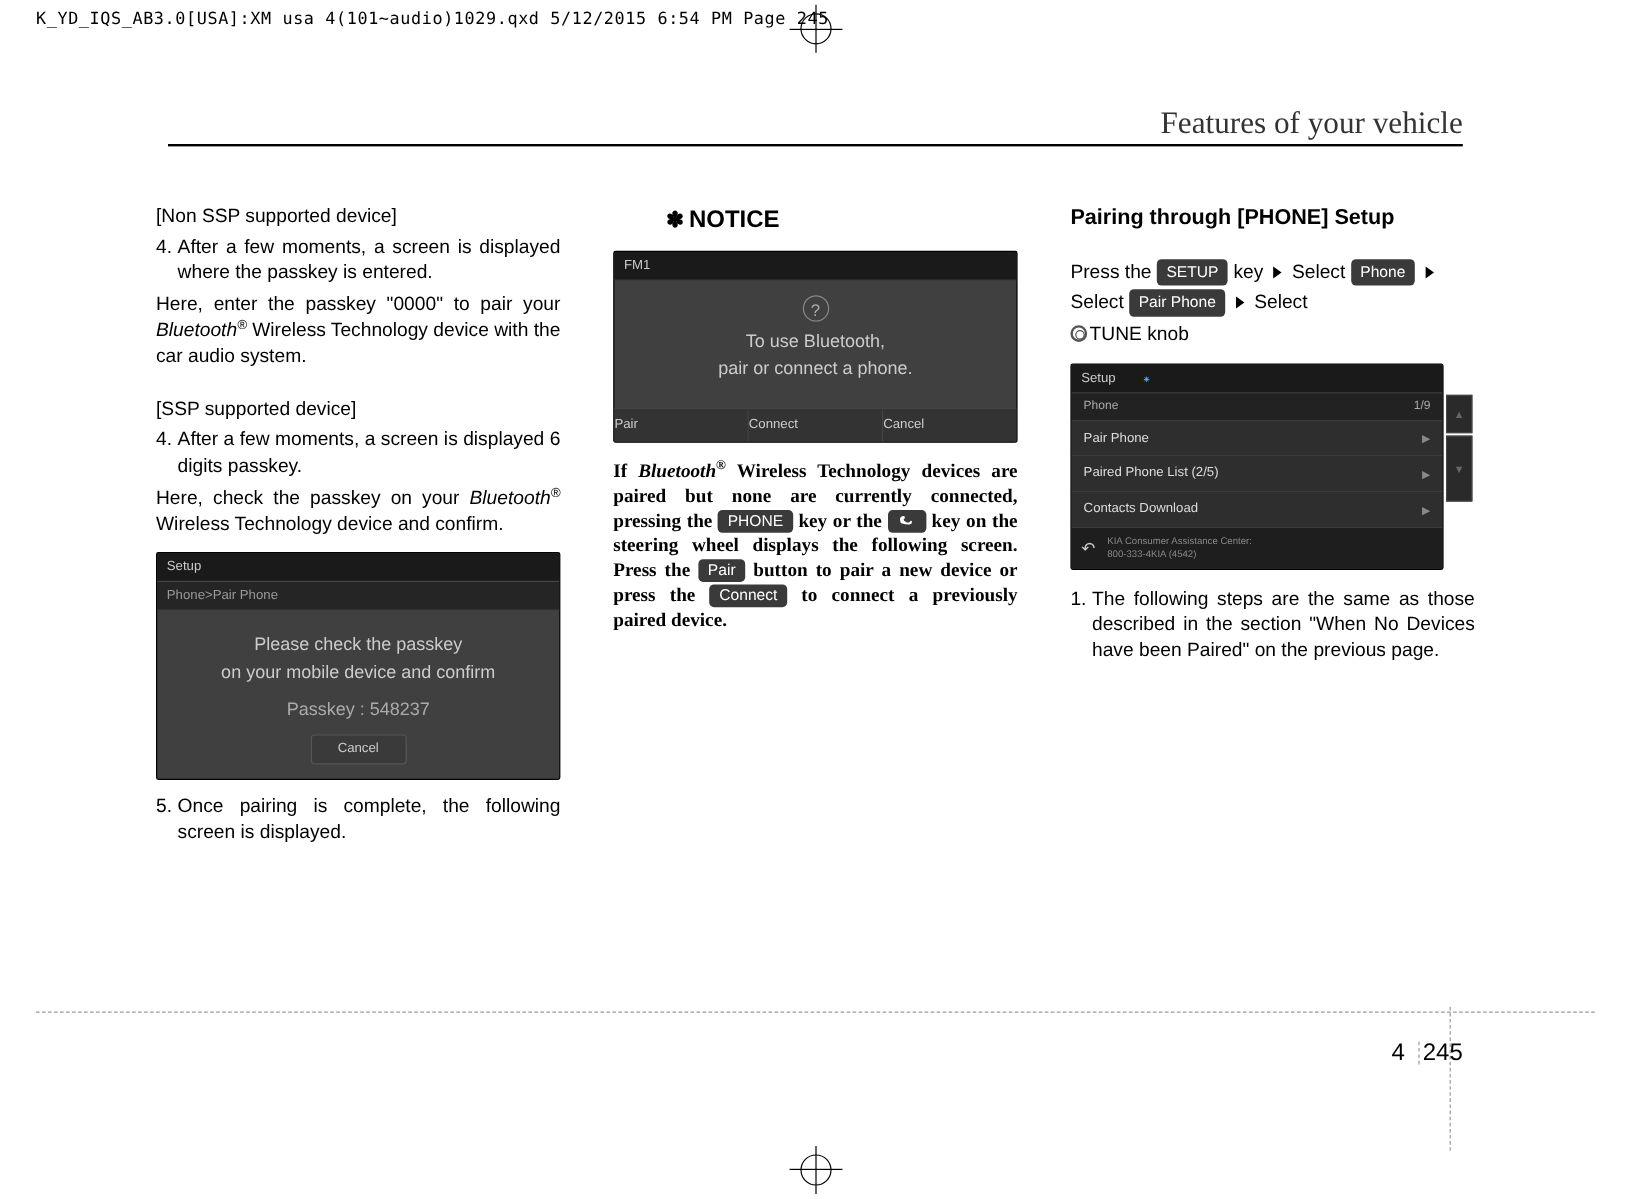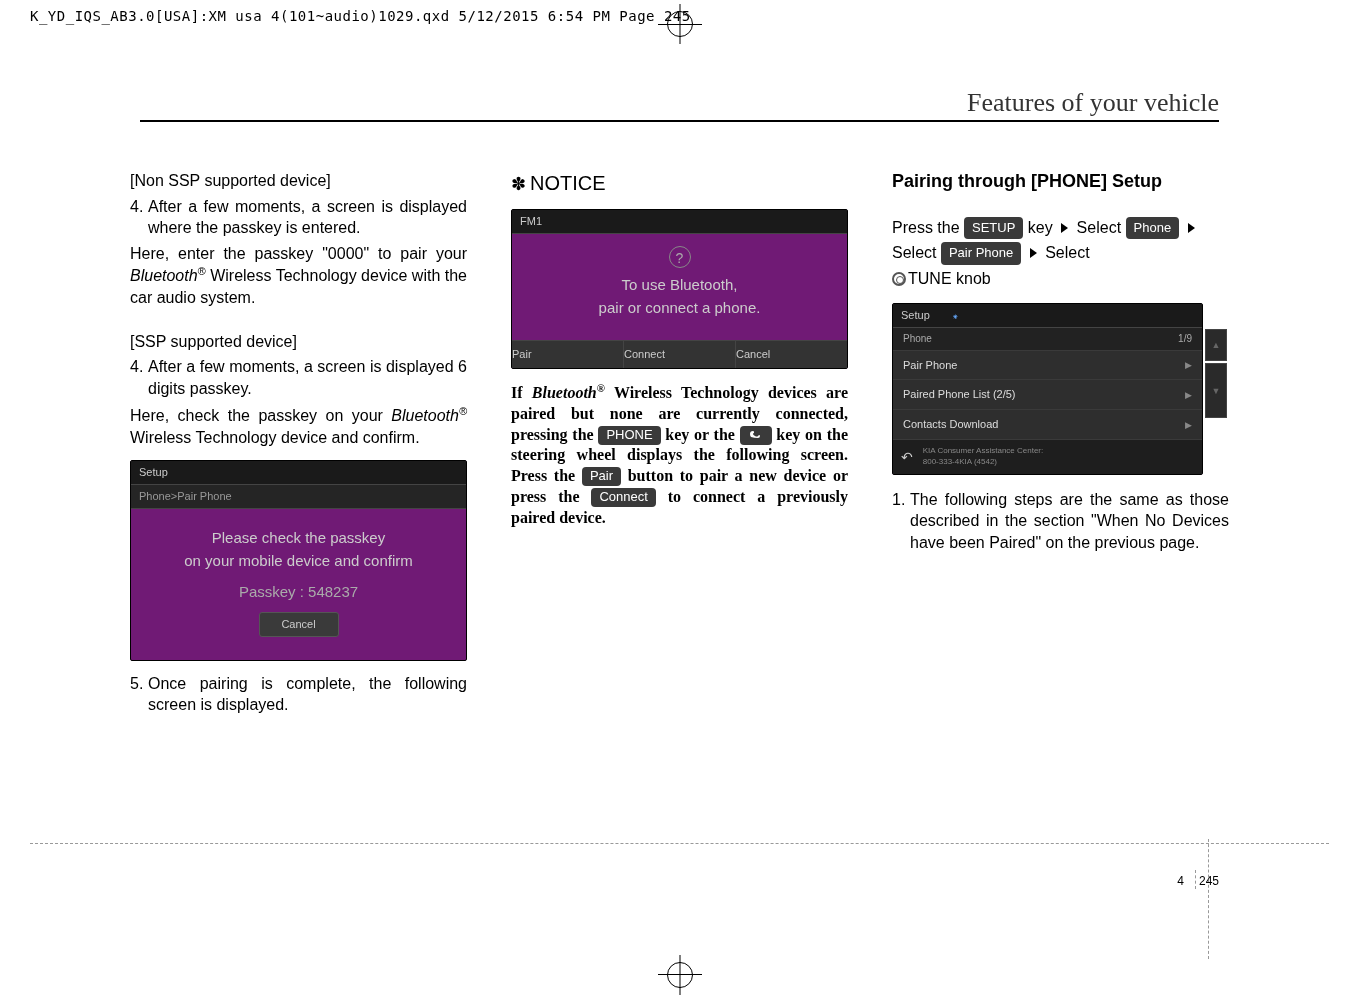--- a/index.html
+++ b/index.html
@@ -23,7 +23,7 @@
   .bold { font-weight: bold; }
   .reg { font-size: 11px; vertical-align: super; }
 
-  .notice-head { font-weight: normal; font-size: 20px; margin-bottom: 10px; }
+  .notice-head { font-weight: bold; font-size: 20px; margin-bottom: 10px; margin-left: 44px; }
   .snowflake { font-size: 18px; margin-right: 4px; }
 
   .serif-notice { font-family: Georgia, 'Times New Roman', serif; text-align: justify; line-height: 1.3; margin-top: 12px; font-size: 16px; }

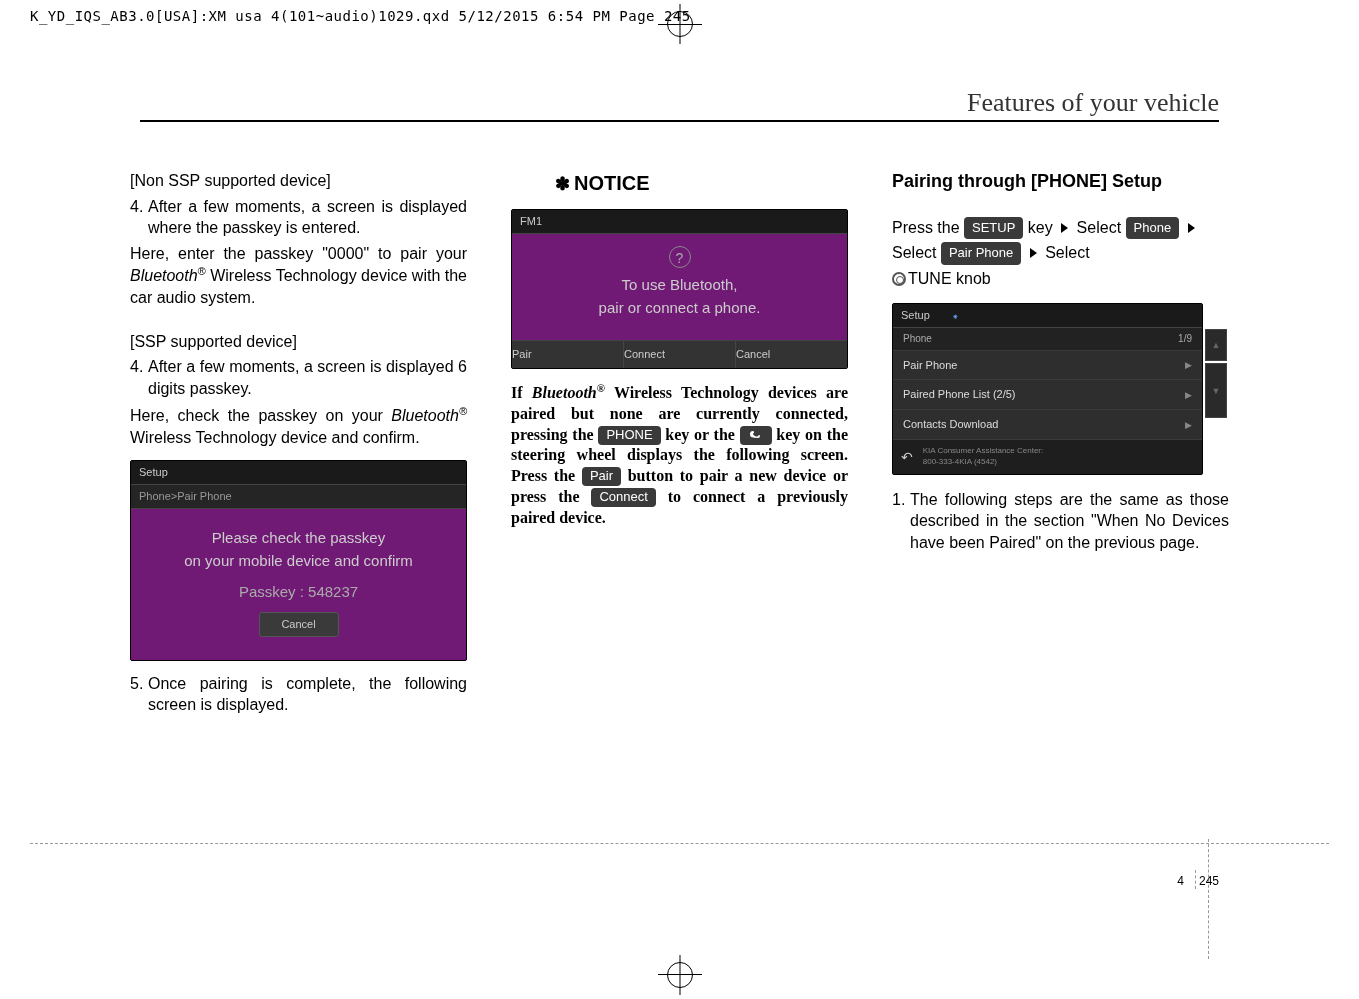--- a/index.html
+++ b/index.html
@@ -38,7 +38,7 @@
   .knob-icon::after { content: ''; position: absolute; top: 2px; left: 2px; width: 6px; height: 6px; border: 1px solid #555; border-radius: 50%; }
 
   
-  .shot { background: #701a75; border: 1px solid #000; border-radius: 2px; color: #ddd; font-size: 11px; margin: 12px 0; }
+  .shot { background: #404040; border: 1px solid #000; border-radius: 2px; color: #ddd; font-size: 11px; margin: 12px 0; }
   .shot-header { background: #1a1a1a; padding: 4px 8px; font-size: 11px; color: #ccc; border-bottom: 1px solid #444; }
   .shot-body { padding: 12px; text-align: center; }
   .q-circle { display: inline-block; width: 22px; height: 22px; border: 1px solid #888; border-radius: 50%; color: #aaa; line-height: 22px; font-size: 14px; margin-bottom: 6px; }

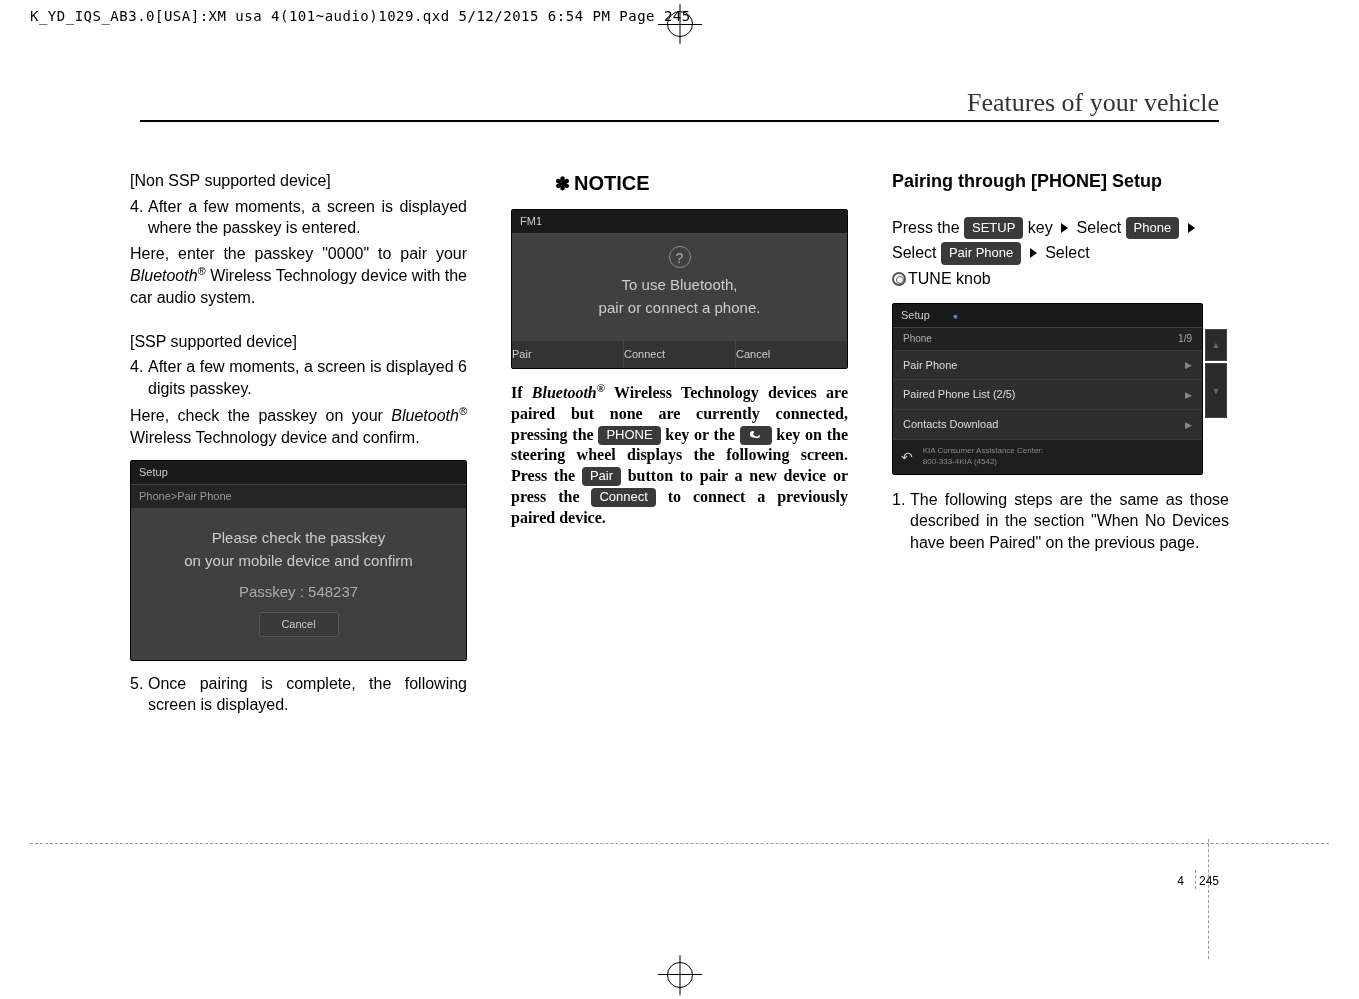--- a/index.html
+++ b/index.html
@@ -59,7 +59,7 @@
   .shot-wrapper { position: relative; }
   .shot-wrapper .shot { margin-right: 26px; }
 
-  .passkey-shot .shot-body { padding: 18px 10px 23px; }
+  .passkey-shot .shot-body { padding: 18px 10px 12px; }
 
   .page-num { position: absolute; bottom: 110px; right: 140px; font-size: 12px; }
   .page-num .sect { margin-right: 8px; }

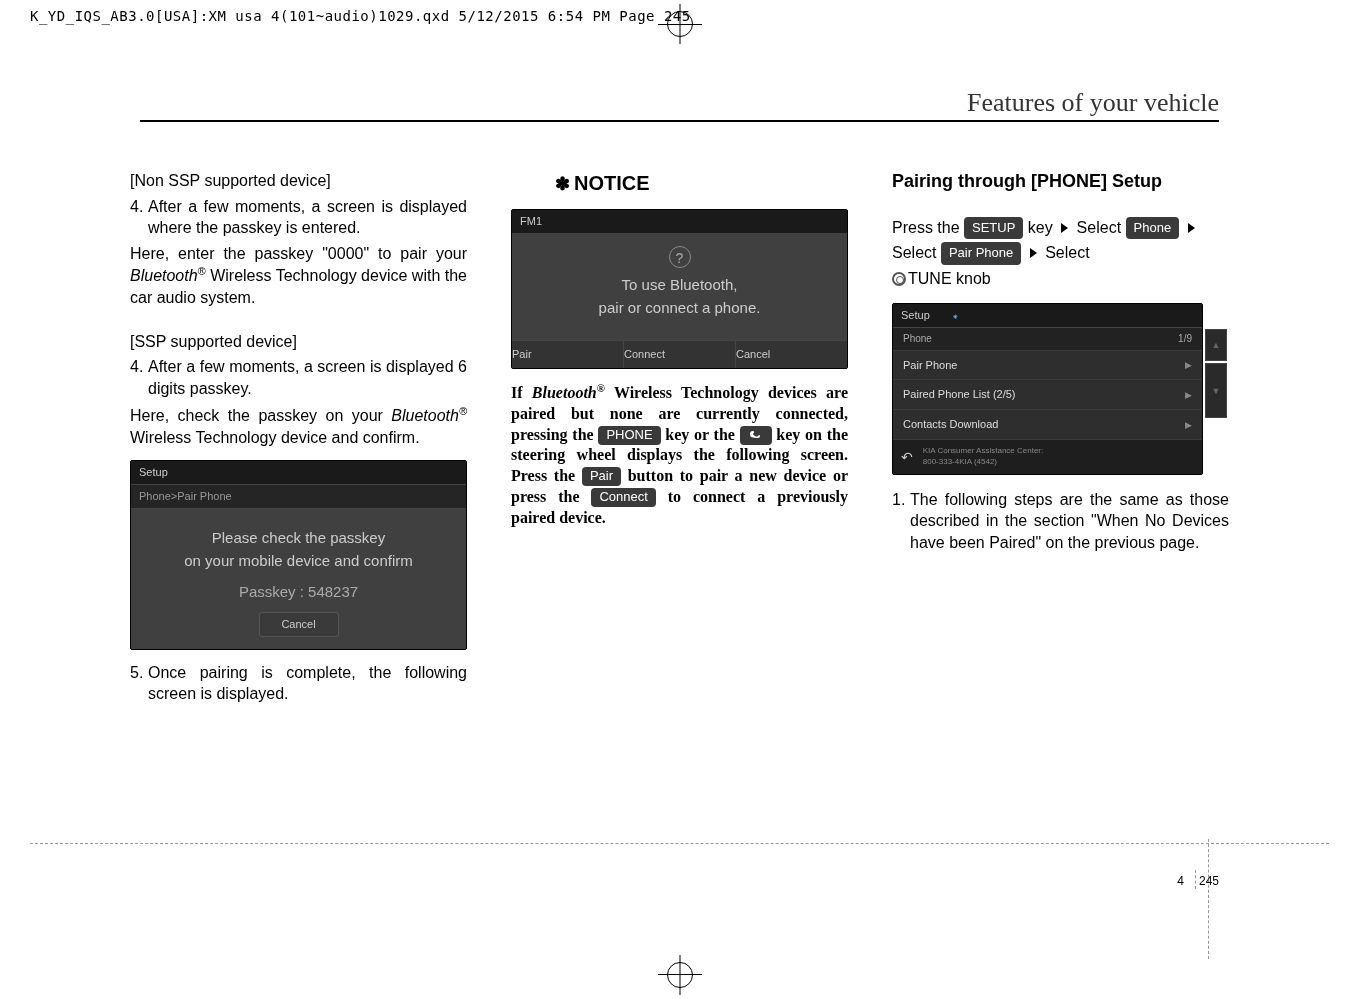--- a/index.html
+++ b/index.html
@@ -61,7 +61,7 @@
 
   .passkey-shot .shot-body { padding: 18px 10px 12px; }
 
-  .page-num { position: absolute; bottom: 110px; right: 140px; font-size: 12px; }
+  .page-num { position: absolute; bottom: 110px; right: 140px; font-size: 20px; }
   .page-num .sect { margin-right: 8px; }
   .page-num-divider { display: inline-block; border-left: 1px dashed #999; height: 19px; vertical-align: -4px; margin: 0 3px; }
 

